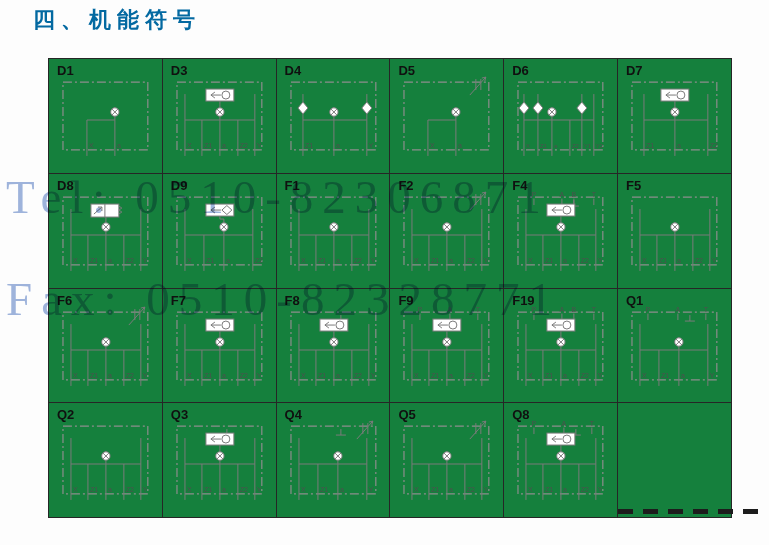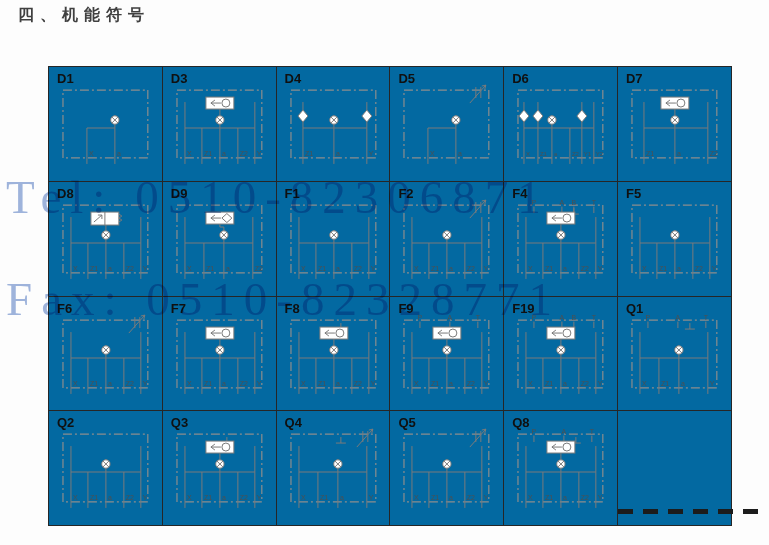--- a/index.html
+++ b/index.html
@@ -5,8 +5,8 @@
   html,body{margin:0;padding:0;background:#e8e8e8;}
   .page{position:relative;width:769px;height:545px;background:#fdfdfd;overflow:hidden;
         font-family:"Liberation Sans",sans-serif;}
-  .title{position:absolute;left:18px;top:5px;font-size:16px;font-weight:bold;
-         letter-spacing:6px;color:#404040;}
+  .title{position:absolute;left:33px;top:5px;font-size:22px;font-weight:bold;
+         letter-spacing:6px;color:#0369a1;}
   .grid{position:absolute;left:48px;top:66px;display:grid;
         grid-template-columns:repeat(6,113.8px);grid-auto-rows:114.8px;
         border-top:1.5px solid #262626;border-left:1.5px solid #262626;background:#0369a1;}

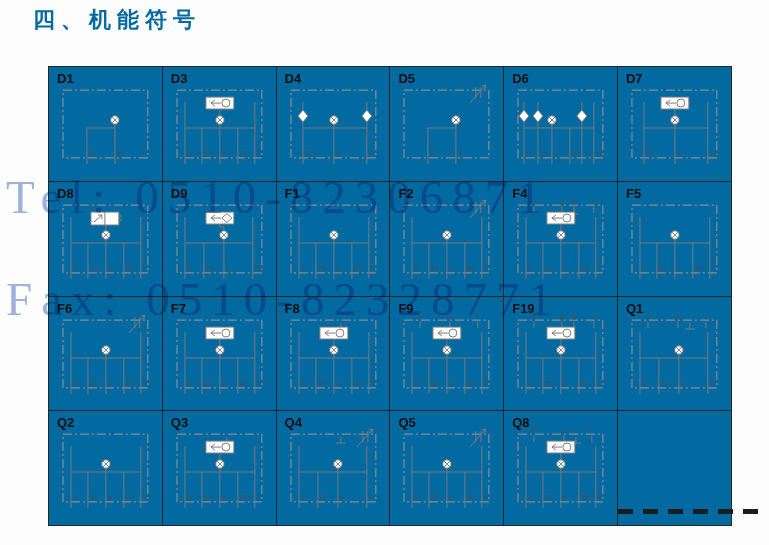--- a/index.html
+++ b/index.html
@@ -7,9 +7,9 @@
         font-family:"Liberation Sans",sans-serif;}
   .title{position:absolute;left:33px;top:5px;font-size:22px;font-weight:bold;
          letter-spacing:6px;color:#0369a1;}
-  .grid{position:absolute;left:48px;top:66px;display:grid;
+  .grid{position:absolute;left:48px;top:58px;display:grid;
         grid-template-columns:repeat(6,113.8px);grid-auto-rows:114.8px;
-        border-top:1.5px solid #262626;border-left:1.5px solid #262626;background:#0369a1;}
+        border-top:1.5px solid #262626;border-left:1.5px solid #262626;background:#15803d;}
   .cell{position:relative;border-right:1.5px solid #262626;border-bottom:1.5px solid #262626;}
   .cell-label{position:absolute;top:4px;left:8px;font-size:13px;font-weight:bold;color:#101010;}
   .diagram{position:absolute;left:0;top:15px;width:100%;height:96px;}

